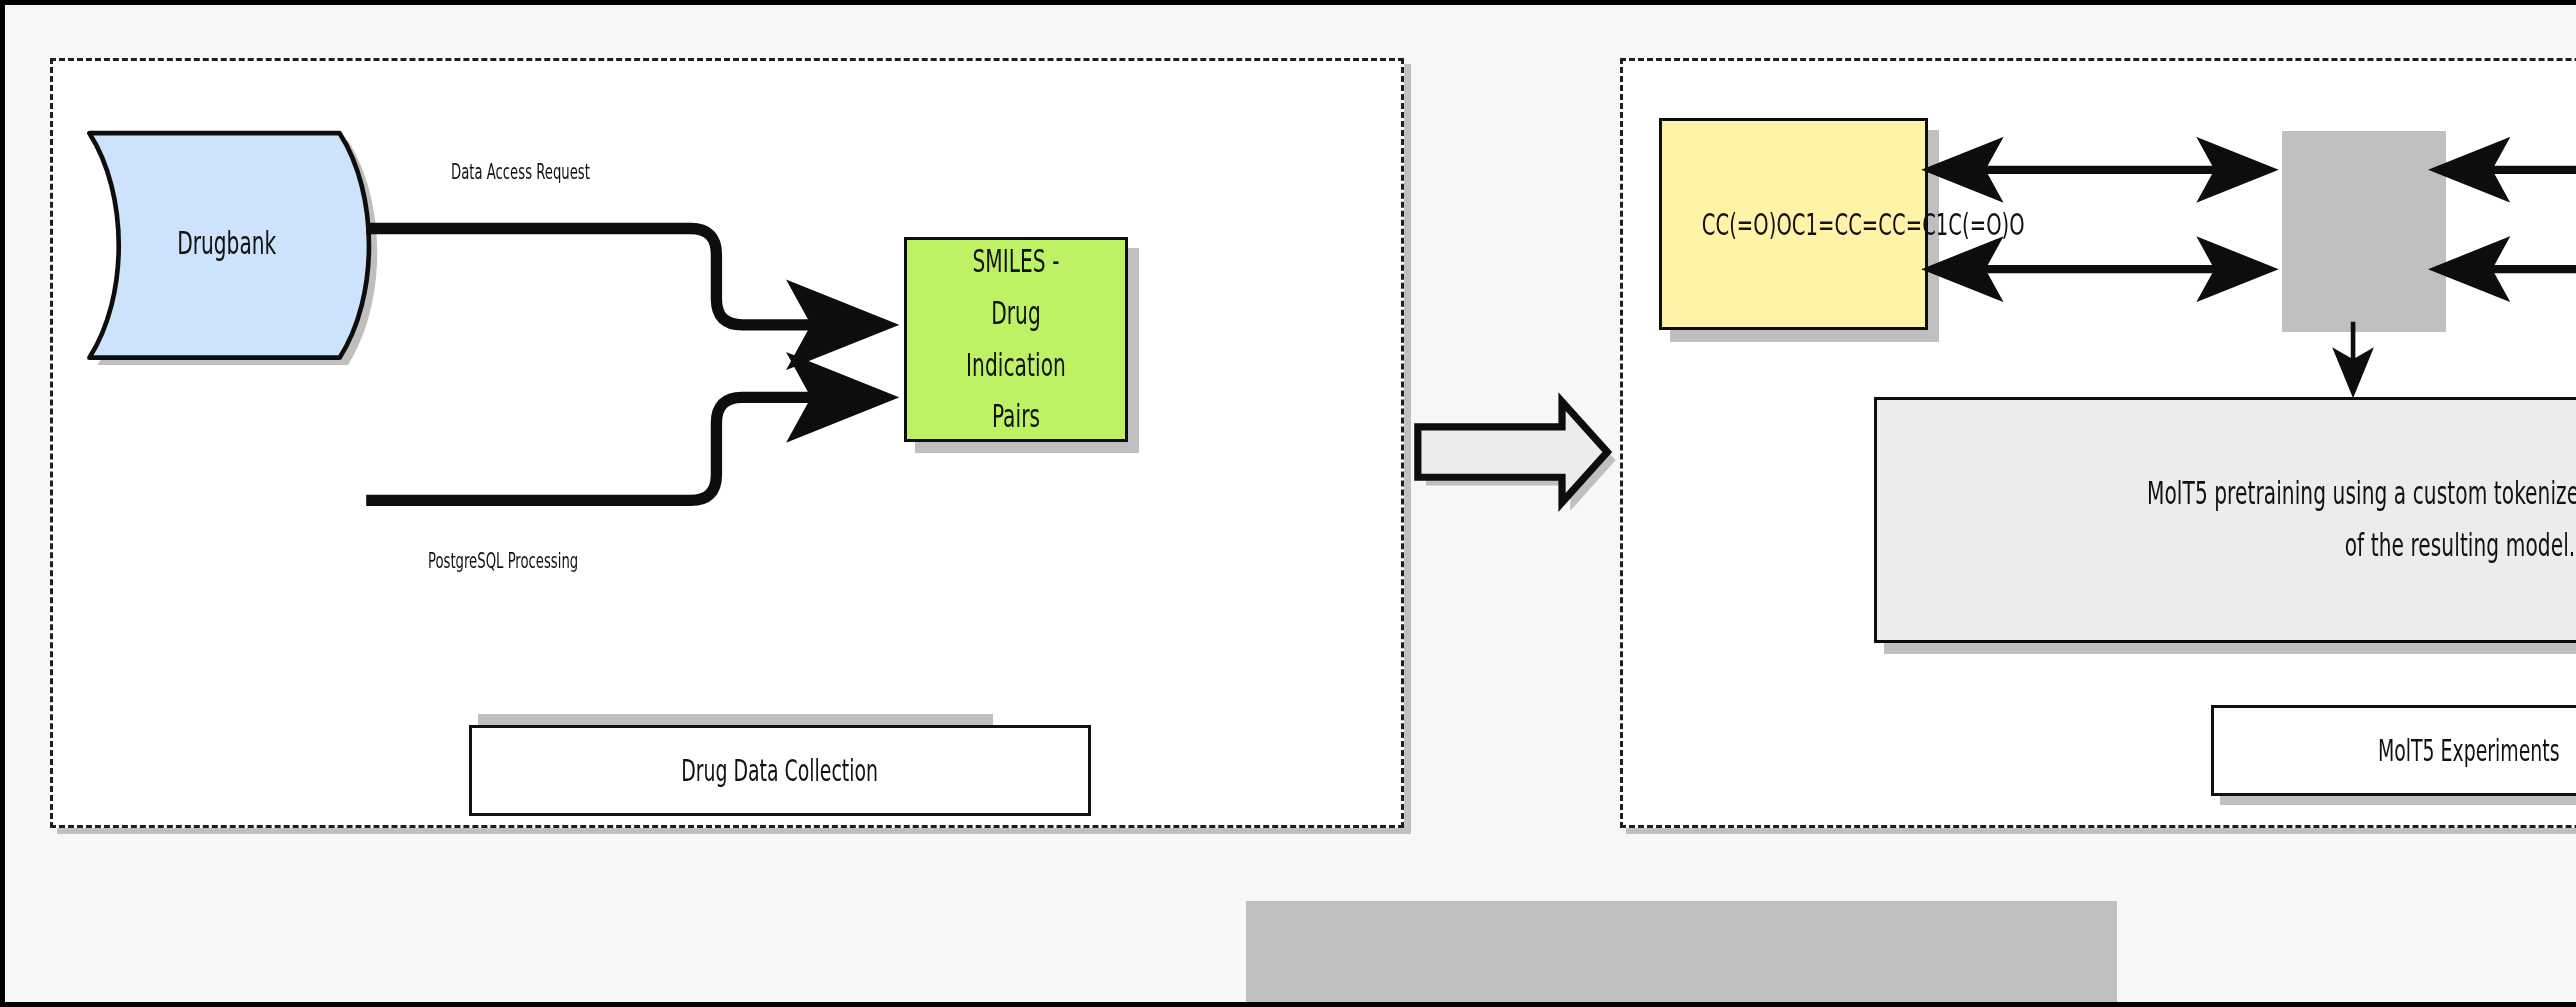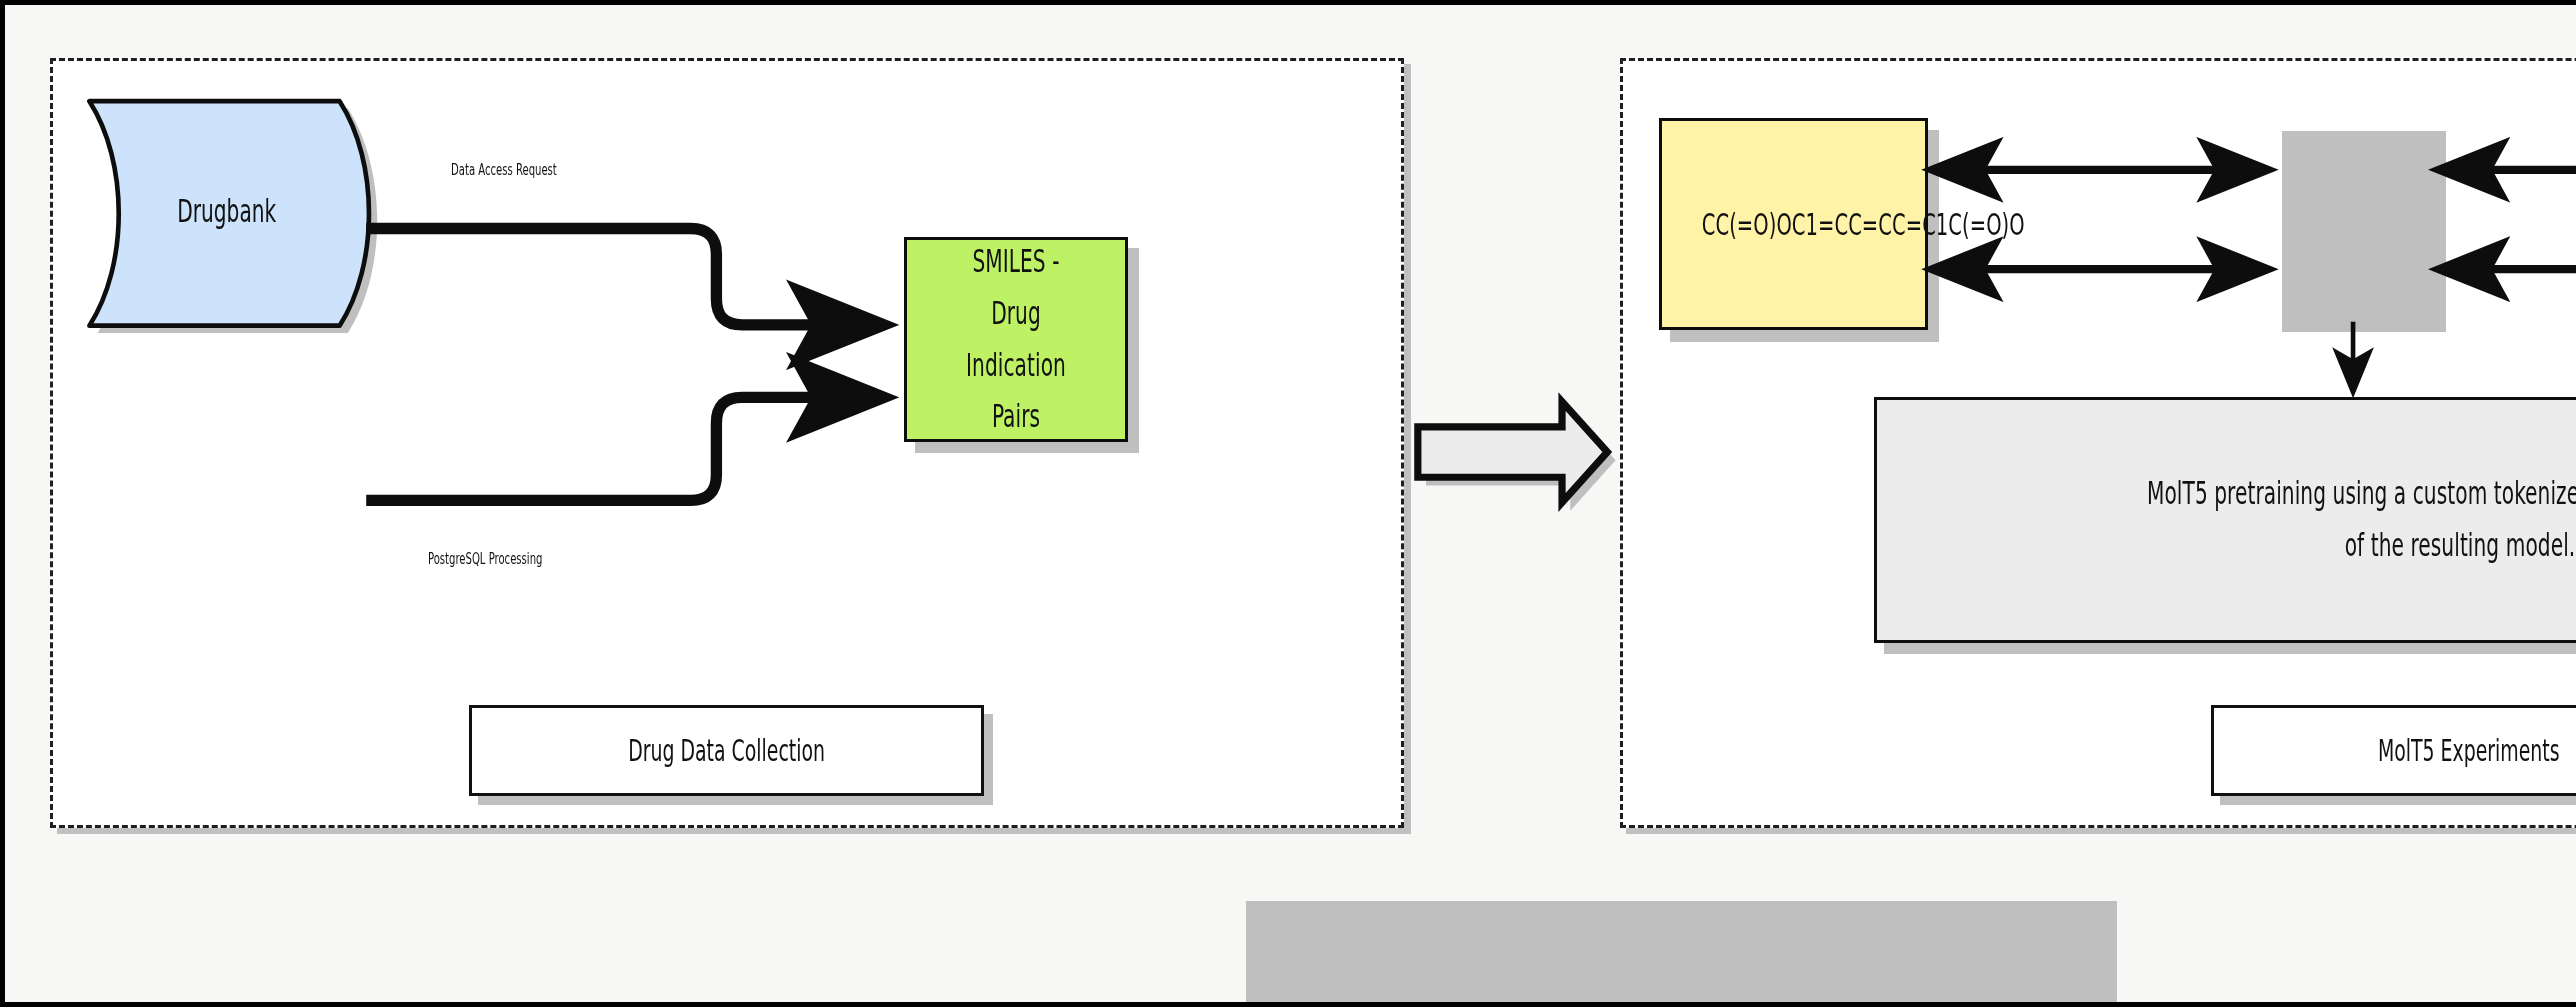--- a/index.html
+++ b/index.html
@@ -131,7 +131,7 @@
   
   .fs-node   {font-size:32px;}
   .fs-smiles {font-size:31px;}
-  .fs-edge   {font-size:16px;}
+  .fs-edge   {font-size:21px;}
   .fs-cap    {font-size:30px;}
   .fs-title  {font-size:31px;}
   .fs-big    {font-size:32px;}

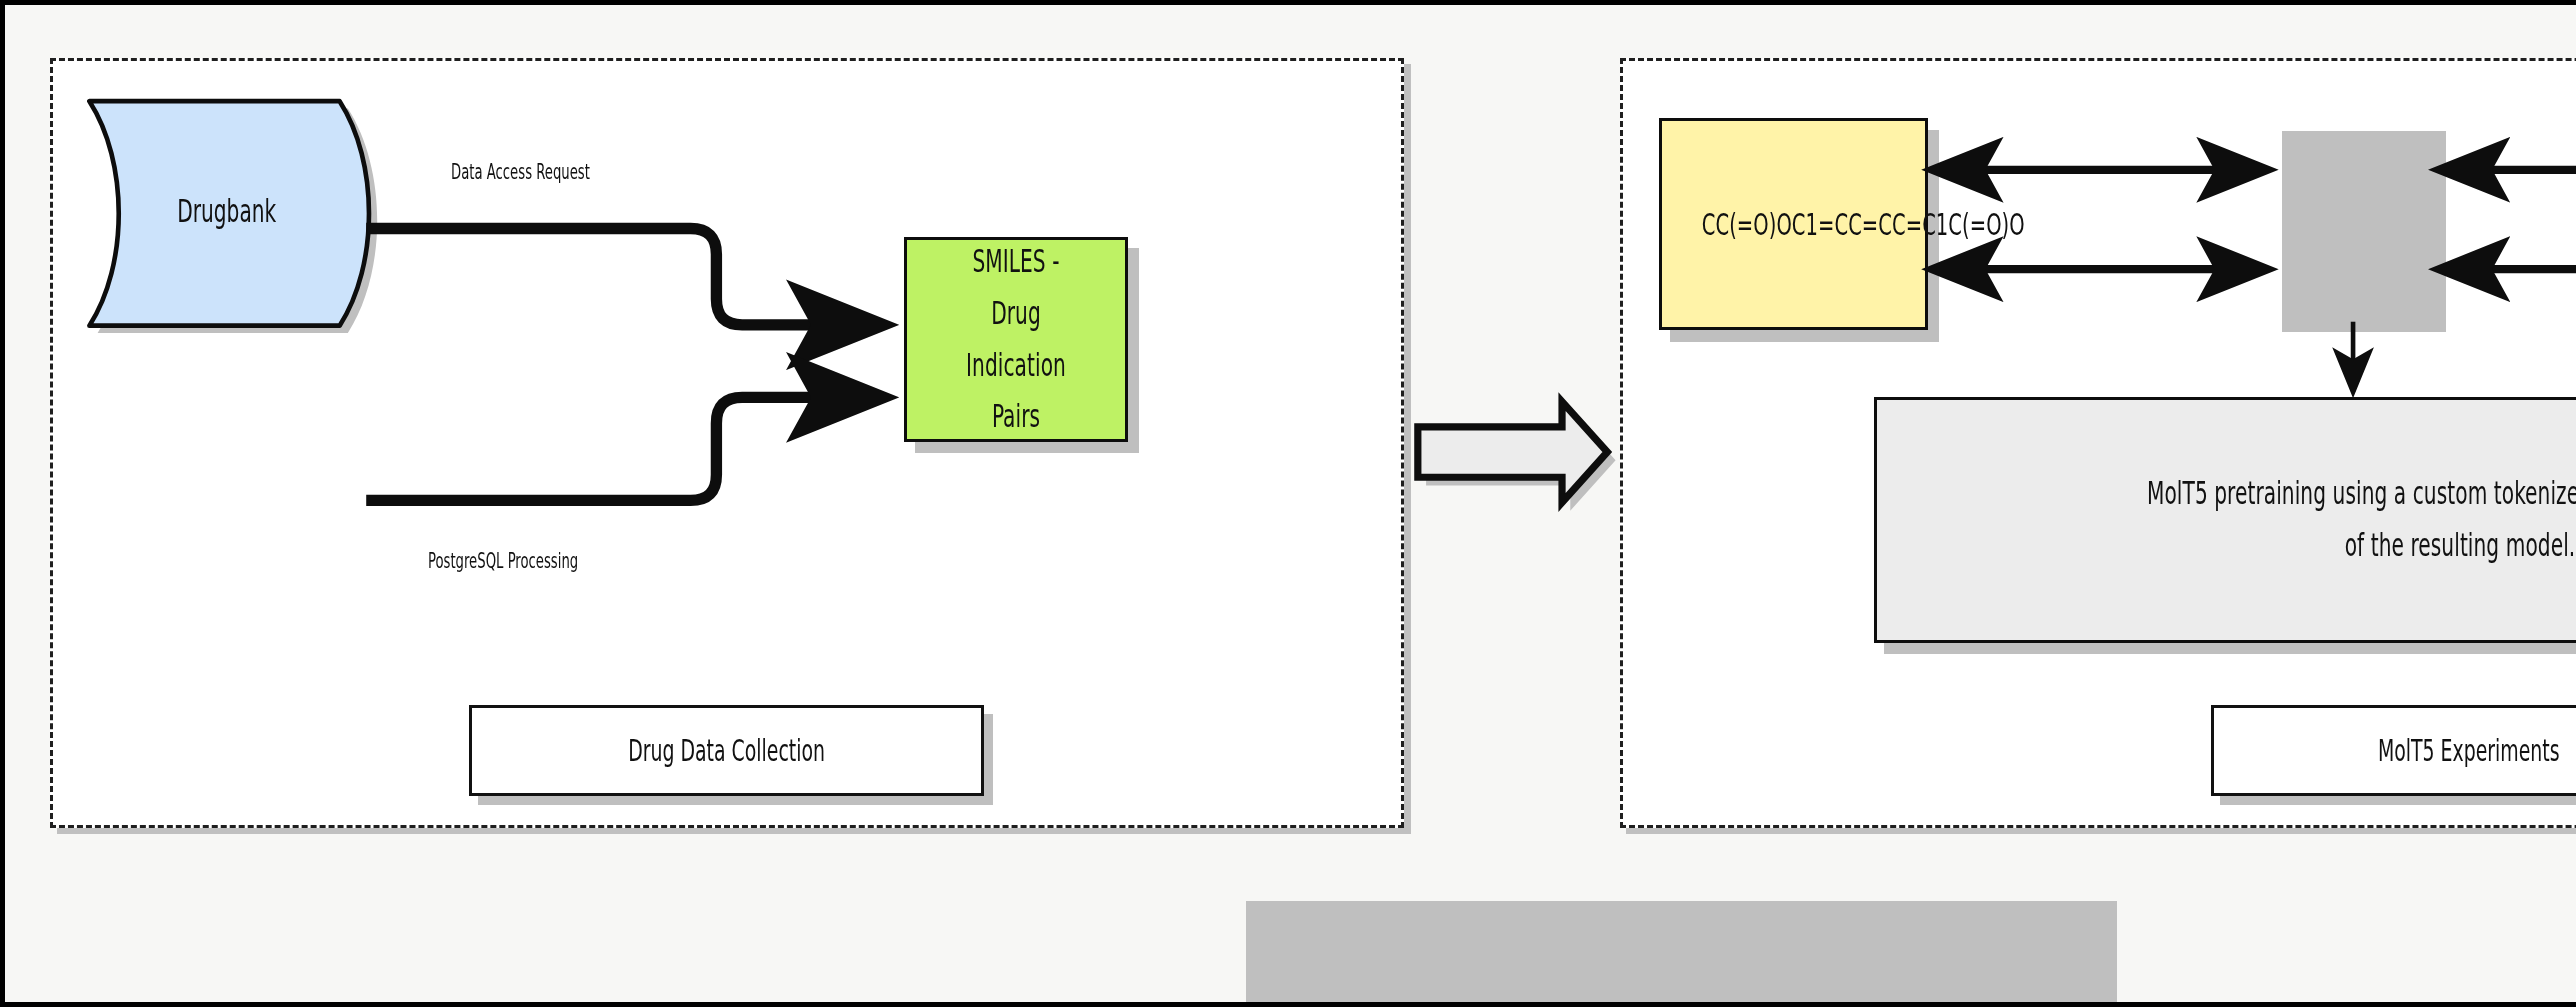--- a/index.html
+++ b/index.html
@@ -144,7 +144,7 @@
   <div class="cluster-shadow" style="left:52px;top:59px;width:1354px;height:770px;"></div>
   <div class="cluster" style="left:45px;top:53px;width:1354px;height:770px;"></div>
 
-  <div class="flagnode" style="left:77px;top:90px;width:289px;height:232px;">
+  <div class="flagnode" style="left:77px;top:122px;width:289px;height:232px;">
     <svg width="299" height="242" viewBox="0 0 580 470" xmlns="http://www.w3.org/2000/svg">
       <path d="M 20 448 C 20 448 20 448 20 448 L 14 448 C 90 330 90 130 14 12 L 500 12 C 576 130 576 330 500 448 Z" transform="translate(16,14)" fill="#bfbfbf" stroke="none"></path>
       <path d="M 14 448 C 90 330 90 130 14 12 L 500 12 C 576 130 576 330 500 448 Z" fill="#cce3fb" stroke="#0d0d0d" stroke-width="9" stroke-linejoin="round"></path>

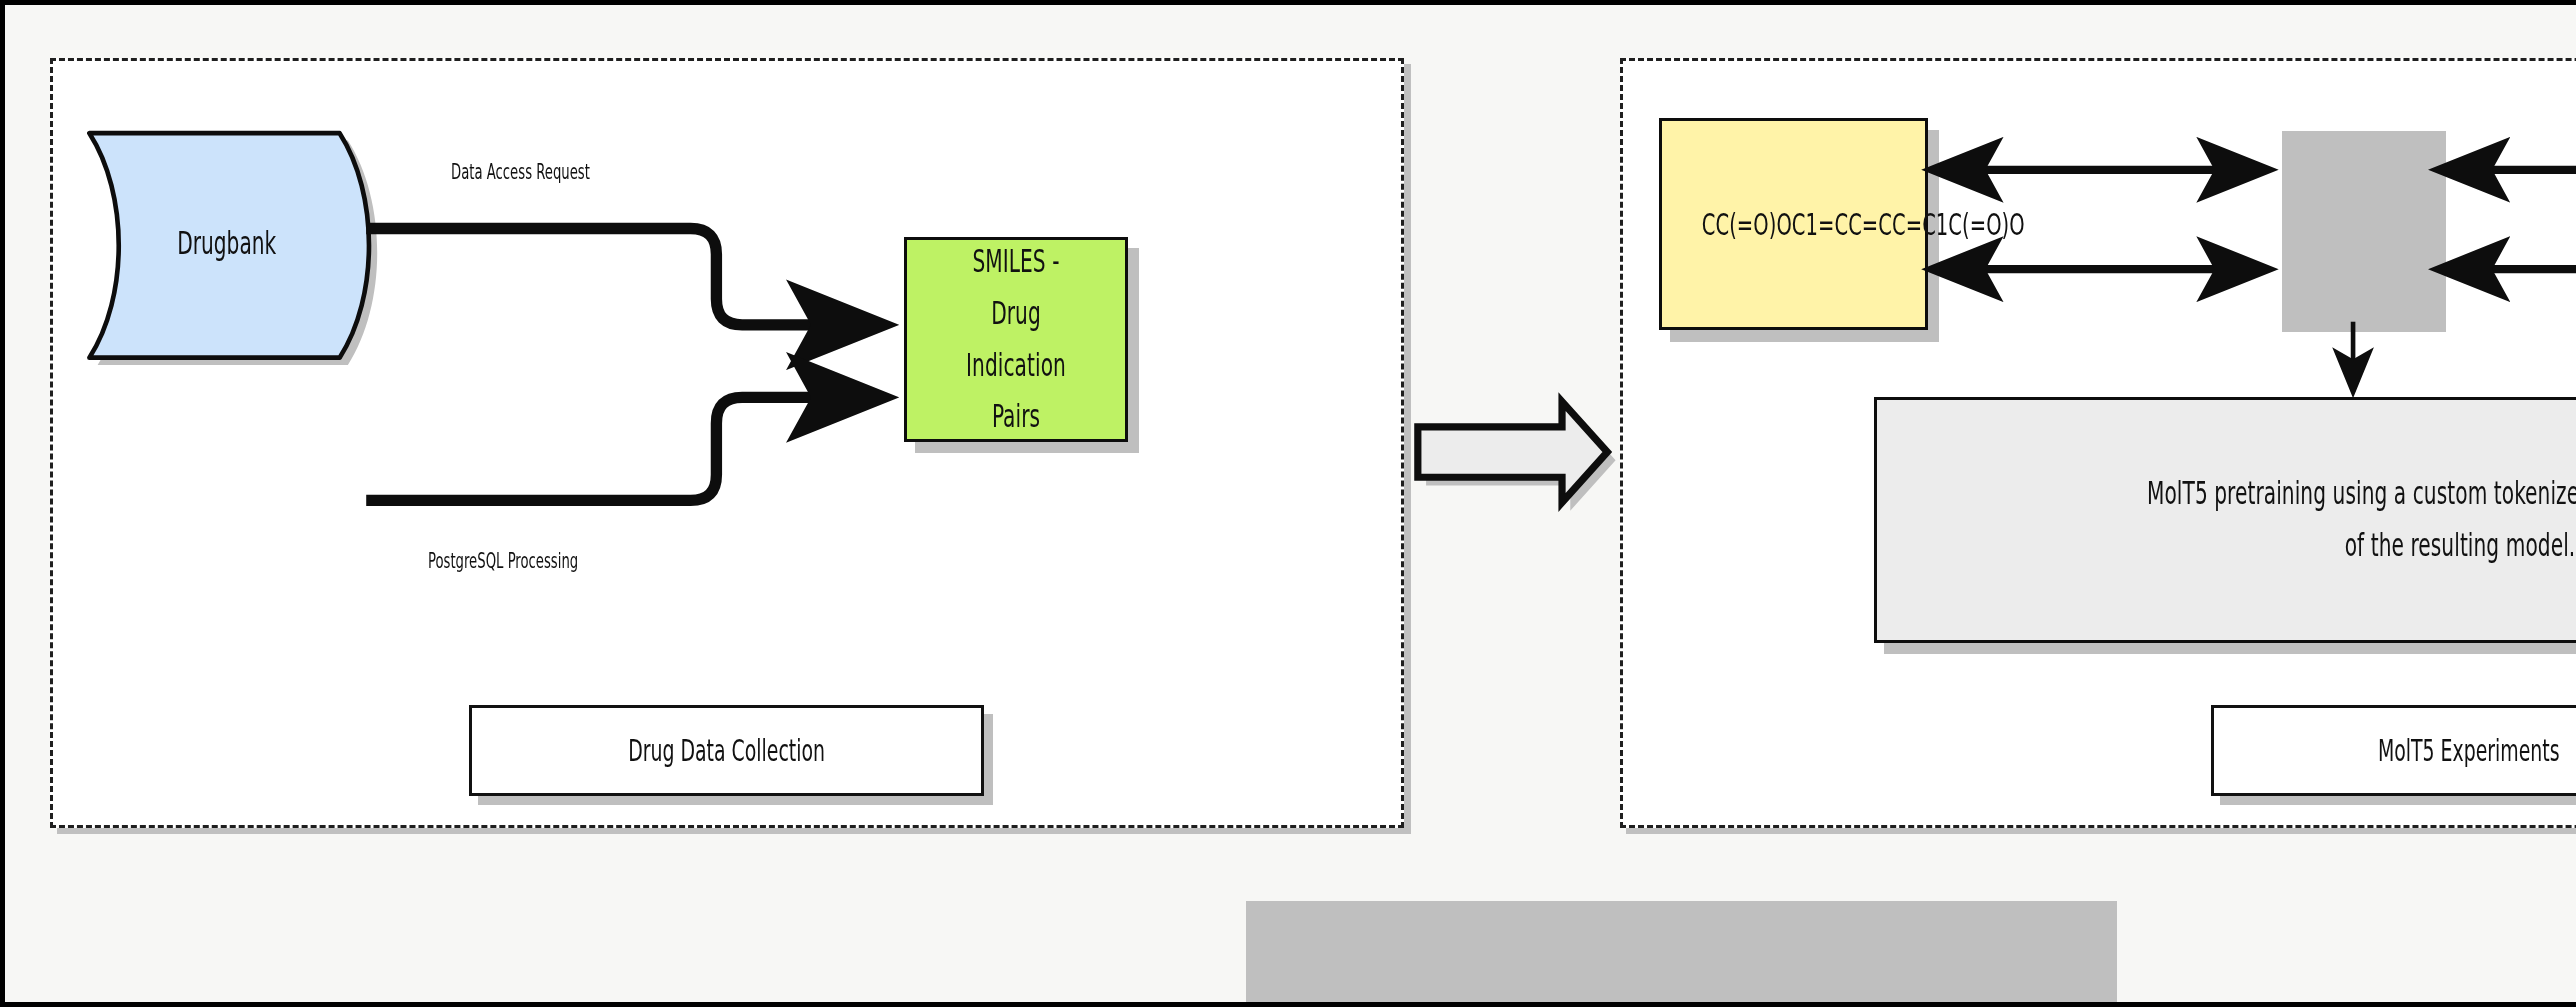--- a/index.html
+++ b/index.html
@@ -169,7 +169,7 @@
   </div>
 
   <div class="shadow" style="left:473px;top:709px;width:515px;height:91px;"></div>
-  <div class="caption" style="left:464px;top:700px;width:515px;height:91px;">
+  <div class="caption" style="left:464px;top:720px;width:622px;height:91px;">
     <span class="fs-cap">Drug Data Collection</span>
   </div>
 

